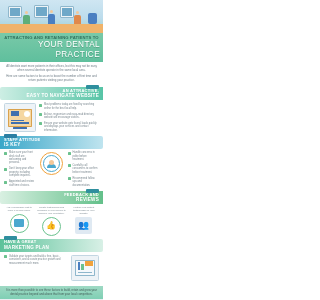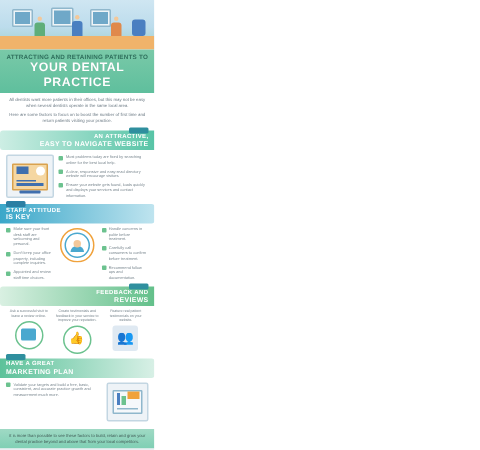--- a/index.html
+++ b/index.html
@@ -19,8 +19,8 @@
   
   .titleband{background:linear-gradient(180deg,#79c9a8 0%,#5fbf9d 100%);padding:2px 3px 3px;text-align:center;}
   .t1{font-size:4.2px;font-weight:bold;color:#2f6f5c;letter-spacing:0.15px;line-height:5px;text-transform:uppercase;}
-  .t2{font-size:8.2px;font-weight:bold;color:#ffffff;letter-spacing:0.4px;line-height:9.5px;text-transform:uppercase;
-      text-shadow:0 0.5px 0 rgba(0,0,0,.18);}
+  .t2{font-size:8.2px;font-weight:normal;color:#ffffff;letter-spacing:0.4px;line-height:9.5px;text-transform:uppercase;
+      text-shadow:0 0.5px 0 rgba(0,0,0,.18);text-align:right;}
 
   
   .intro{background:#ffffff;padding:3px 5px 4px;text-align:center;}

